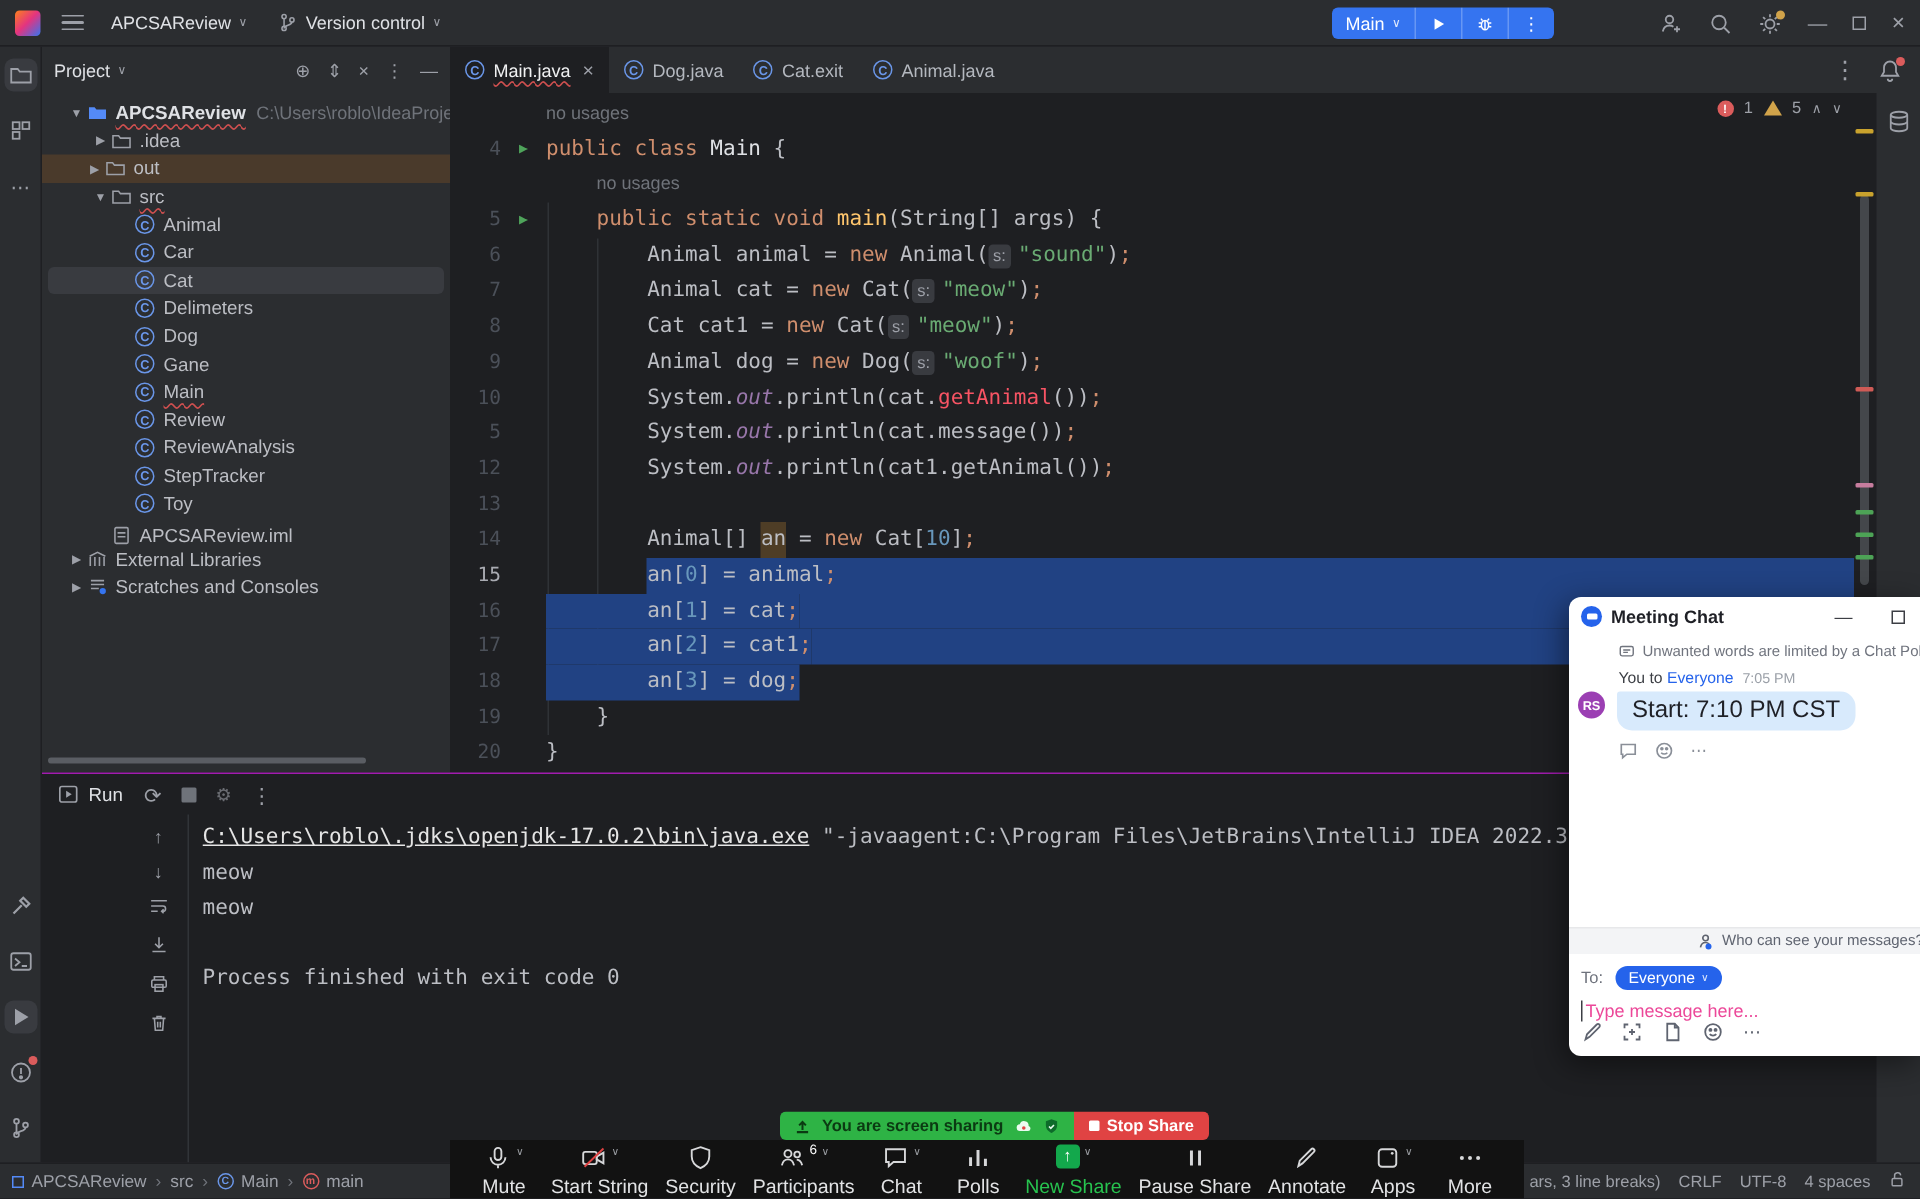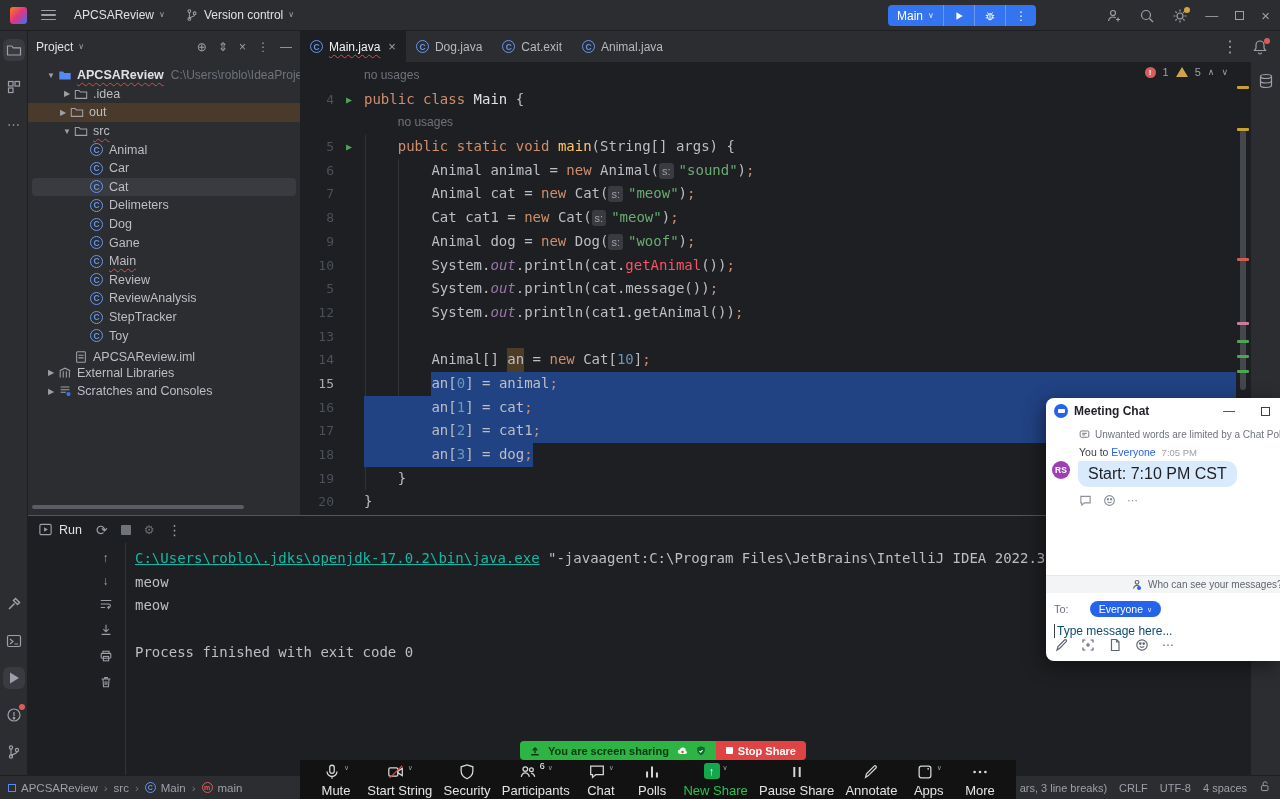--- a/index.html
+++ b/index.html
@@ -180,7 +180,7 @@
     font-size:11px; font-weight:bold; display:flex; align-items:center; justify-content:center;}
 
   
-  #chat { position:absolute; left:1046px; top:398px; width:234px; height:263px; background:#fff;
+  #chat { position:absolute; left:1046px; top:398px; width:234px; height:306px; background:#fff;
     border-radius:8px 0 0 8px; box-shadow:-3px 5px 20px rgba(0,0,0,.45); z-index:35;
     display:flex; flex-direction:column; overflow:hidden; color:#1f2026;}
   #chat-titlebar { height:26px; display:flex; align-items:center; gap:6px; padding:0 10px 0 8px; flex:none;}

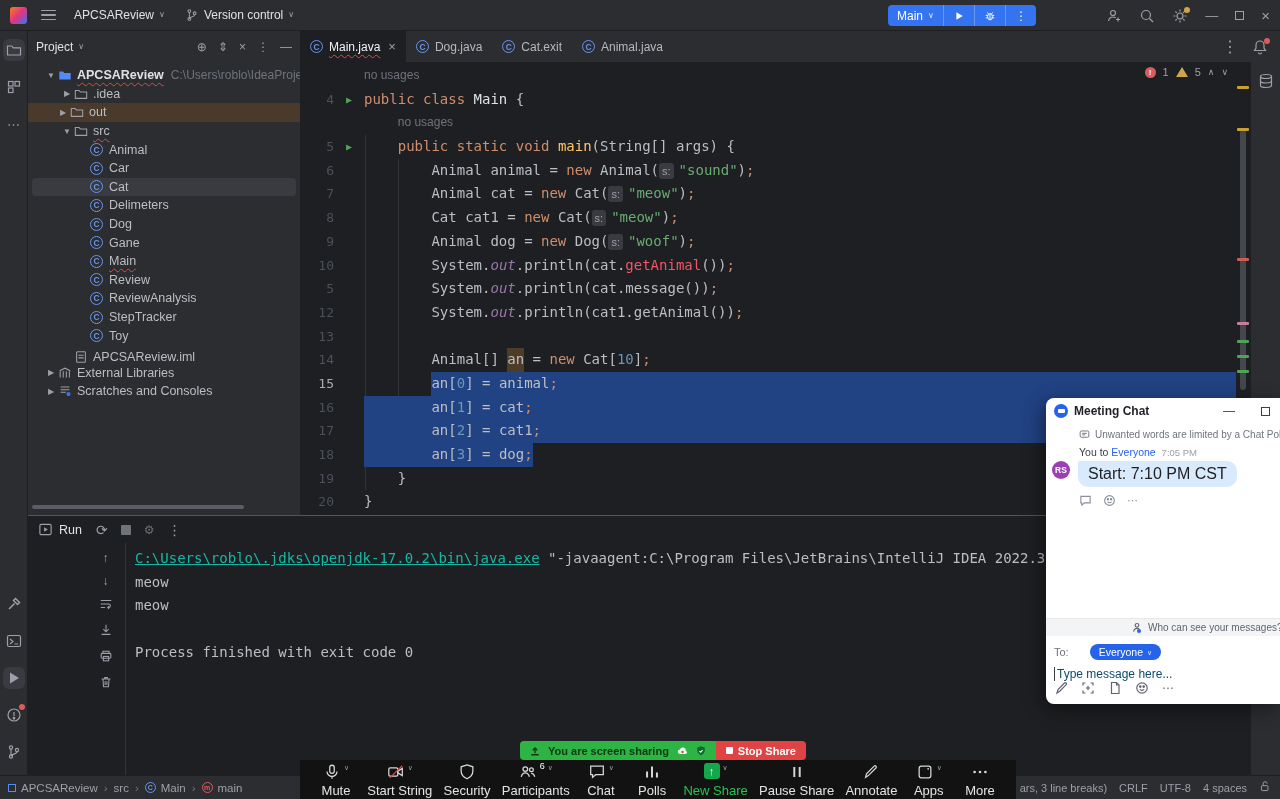--- a/index.html
+++ b/index.html
@@ -140,7 +140,7 @@
   #console-gutter span { cursor:pointer;}
   #console-lines { position:absolute; left:107px; top:31px; right:0; font-family:"DejaVu Sans Mono","Liberation Mono",monospace;
     font-size:14px; color:#bcbec4; line-height:23.5px; white-space:pre; overflow:hidden;}
-  .conlink { color:#14b8a6; text-decoration:underline; cursor:pointer;text-align:center;}
+  .conlink { color:#e5e5e5; text-decoration:underline; cursor:pointer;text-align:center;}
 
   
   #statusbar { position:absolute; left:0; top:775px; width:1280px; height:24px; background:#2b2d30;

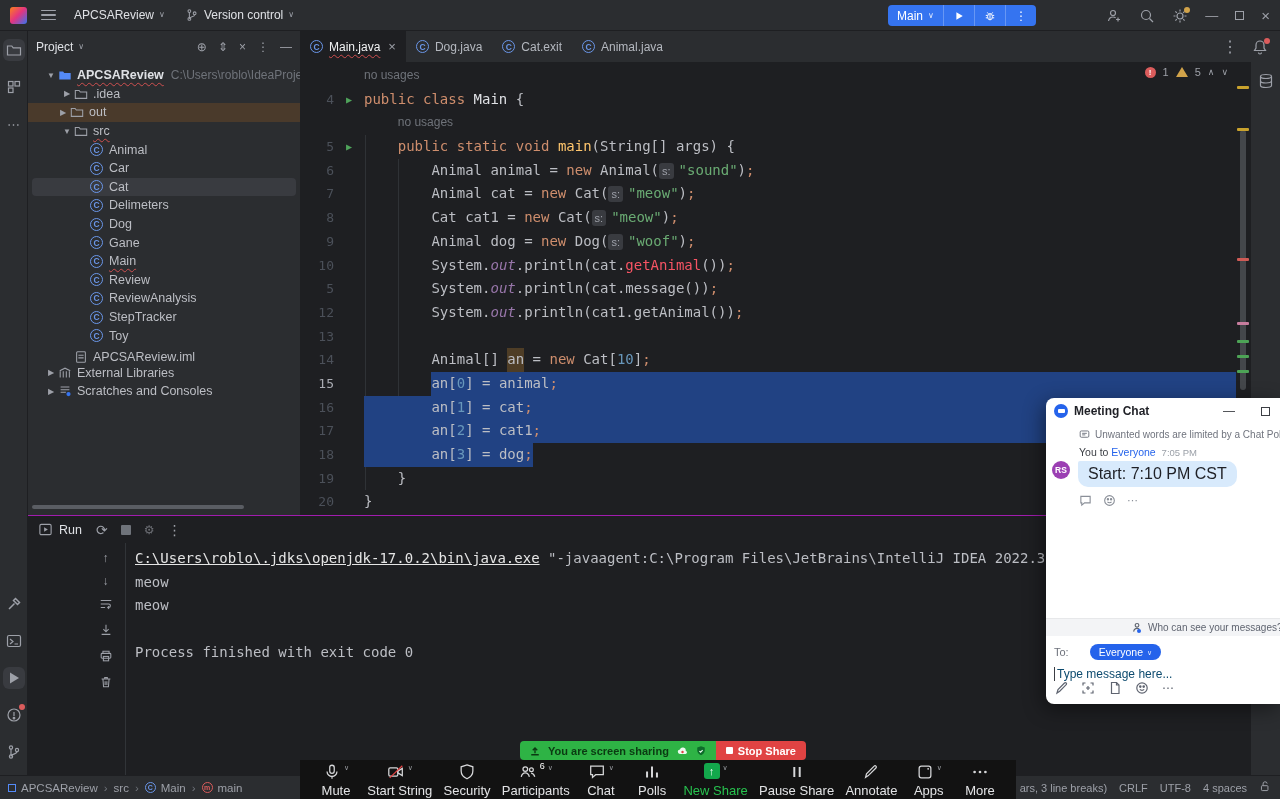--- a/index.html
+++ b/index.html
@@ -211,7 +211,7 @@
   #chat-privacy .pv-ico { position:relative; width:11px; height:11px; flex:none;}
   #chat-privacy svg { width:11px; height:11px; stroke:#5f6470; fill:none; stroke-width:1.2;}
   .pv-dot { position:absolute; width:4px; height:4px; background:#2563eb; border-radius:50%; bottom:0; left:5px;}
-  #to-row { display:flex; align-items:center; gap:21px; padding:8px 8px 0; flex:none;}
+  #to-row { display:flex; align-items:center; gap:8px; padding:8px 8px 0; flex:none;}
   #to-label { font-size:11px; color:#6e727c;}
   #to-pill { background:#2563eb; color:#fff; font-size:10.5px; padding:2px 9px; border-radius:10px;
     display:flex; align-items:center; gap:4px; cursor:pointer;}

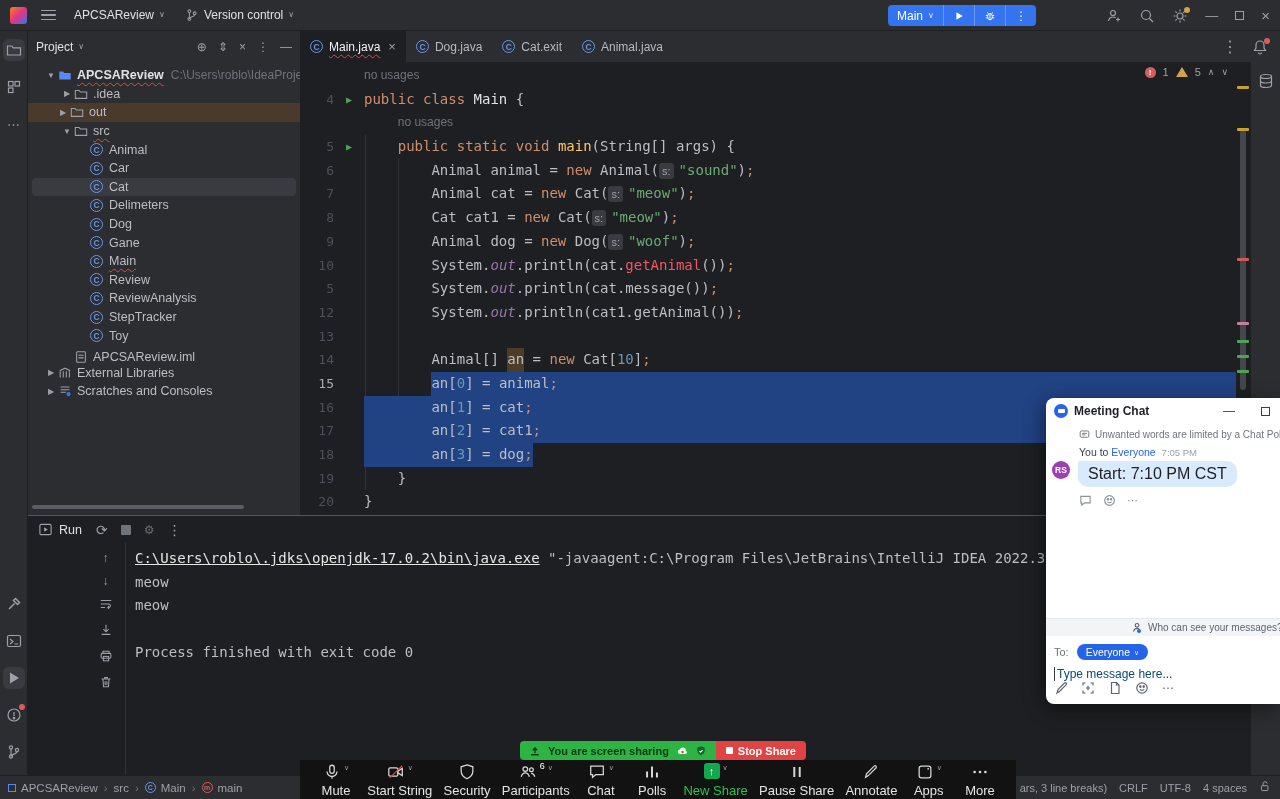--- a/index.html
+++ b/index.html
@@ -216,7 +216,7 @@
   #to-pill { background:#2563eb; color:#fff; font-size:10.5px; padding:2px 9px; border-radius:10px;
     display:flex; align-items:center; gap:4px; cursor:pointer;}
   #to-pill .chev { color:rgba(255,255,255,.85); font-size:7px;}
-  #chat-input { display:flex; align-items:center; padding:7px 8px 0; font-size:12px; color:#0c4a6e; flex:none; cursor:text;}
+  #chat-input { display:flex; align-items:center; padding:7px 8px 0; font-size:12px; color:#ec4899; flex:none; cursor:text;}
   .caret { width:1px; height:14px; background:#3c3e44; margin-right:2px;}
   #chat-toolbar { display:flex; gap:13px; padding:0 8px 9px; color:#5f6470; margin-top:auto; align-items:center;}
   #chat-toolbar svg { width:14px; height:14px; stroke:#5f6470; fill:none; stroke-width:1.2; cursor:pointer;}

